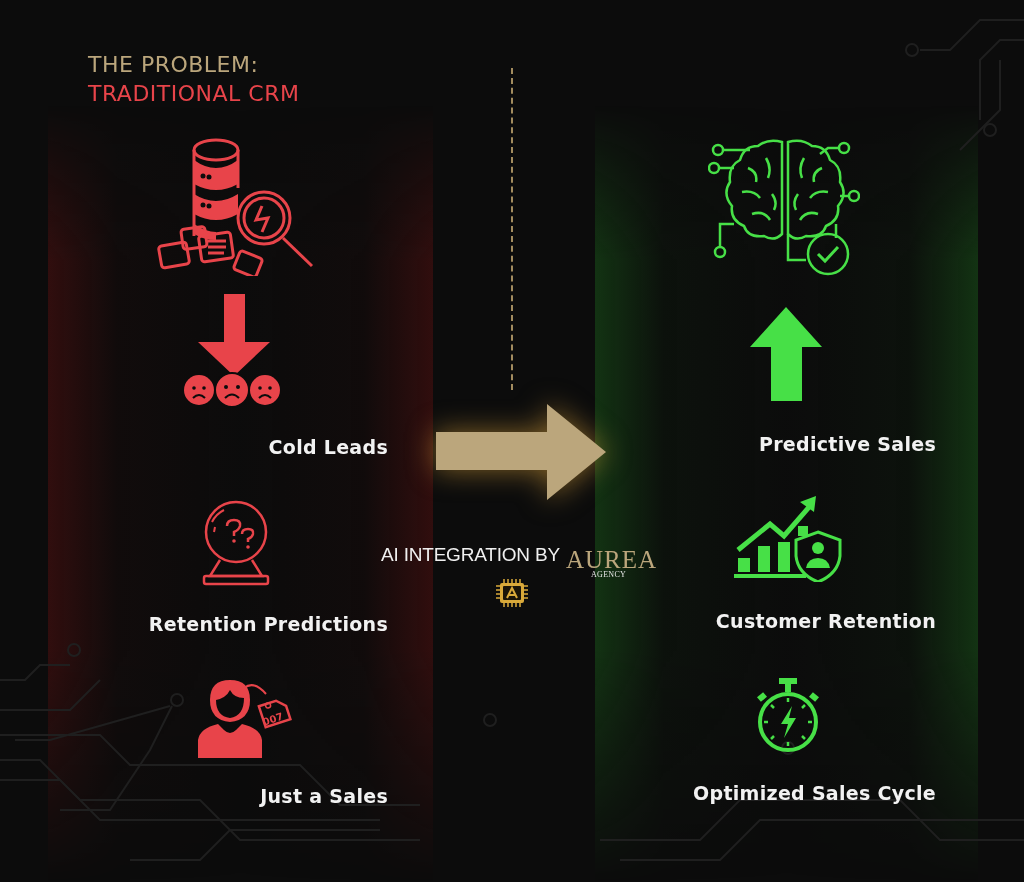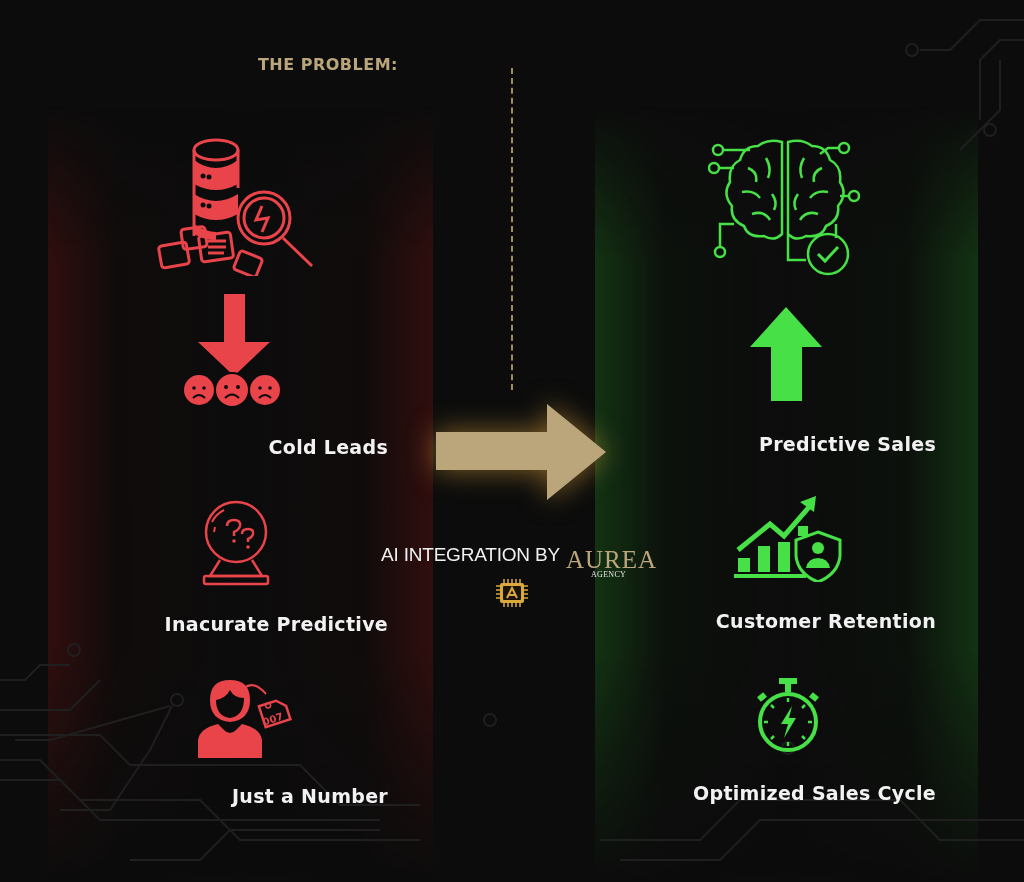--- a/index.html
+++ b/index.html
@@ -17,7 +17,7 @@
     mask-image:linear-gradient(180deg, transparent 0%, #000 20%, #000 70%, transparent 100%); }
   .circuit { position:absolute; inset:0; }
 
-  .heading { position:absolute; text-align:right; font-weight:bold; font-size:16px; line-height:29px; letter-spacing:0.5px; }
+  .heading { position:absolute; text-align:left; font-weight:normal; font-size:22px; line-height:29px; letter-spacing:0.5px; }
   .heading .l1 { color:#bba67c; display:block; }
   .heading .l2 { display:block; }
   .h-left { left:88px; width:310px; top:50px; }

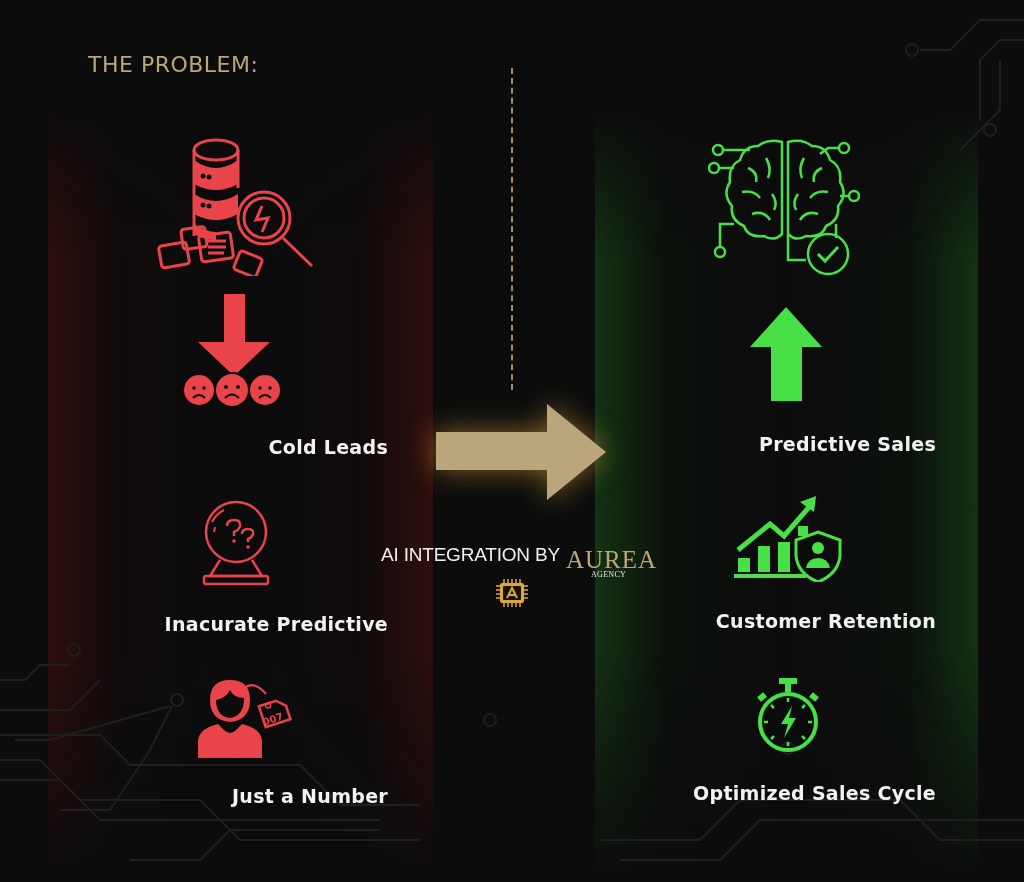--- a/index.html
+++ b/index.html
@@ -72,6 +72,7 @@
 
 <div class="heading h-left">
   <span class="l1">THE PROBLEM:</span>
+  <span class="l2">TRADITIONAL CRM</span>
 </div>
 <div class="heading h-right">
 </div>

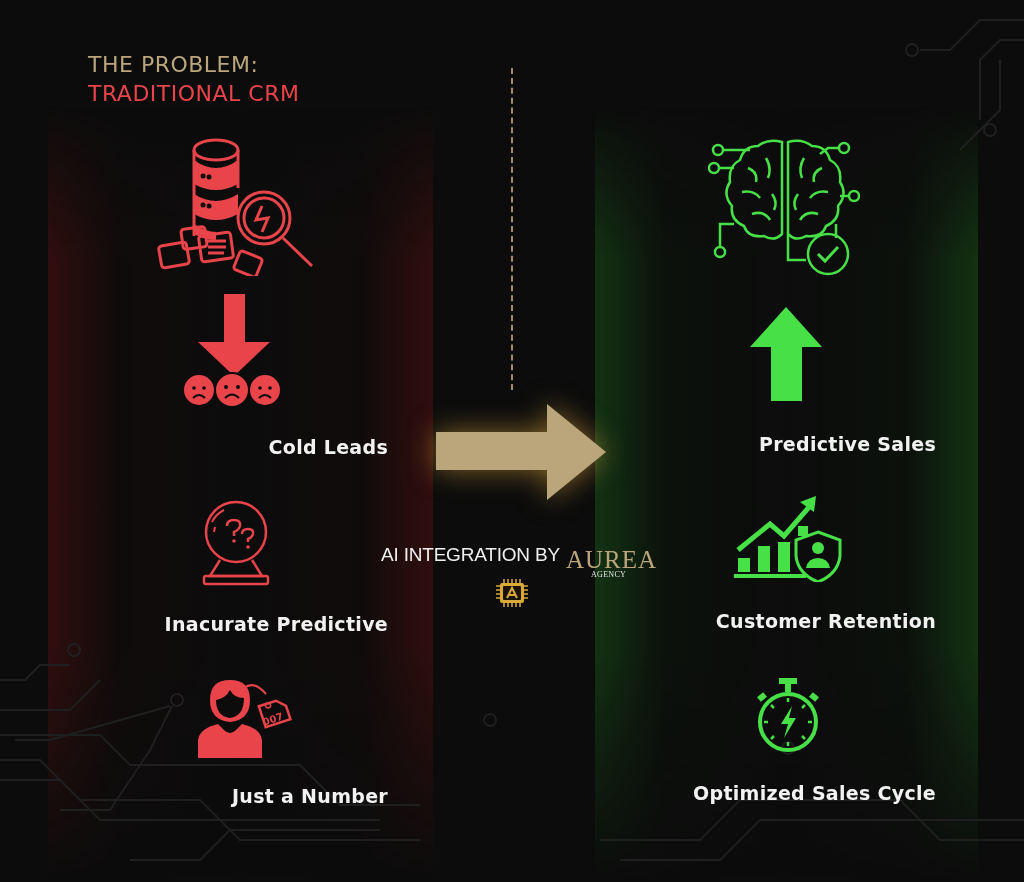--- a/index.html
+++ b/index.html
@@ -138,7 +138,7 @@
   <circle cx="34" cy="41" r="1.8" fill="#e8444a"></circle>
   <circle cx="48" cy="47" r="1.8" fill="#e8444a"></circle>
 </svg>
-<div class="label" style="left:88px;top:613px;width:300px">Inacurate Predictive</div>
+<div class="label" style="left:88px;top:613px;width:300px">Retention Predictions</div>
 
 <svg class="icon" style="left:196px;top:676px" width="96" height="82" viewBox="0 0 96 82">
   <path d="M2 82 V64 Q4 52 22 48 L28 54 Q34 60 40 54 L46 48 Q64 52 66 64 V82 Z" fill="#e8444a"></path>

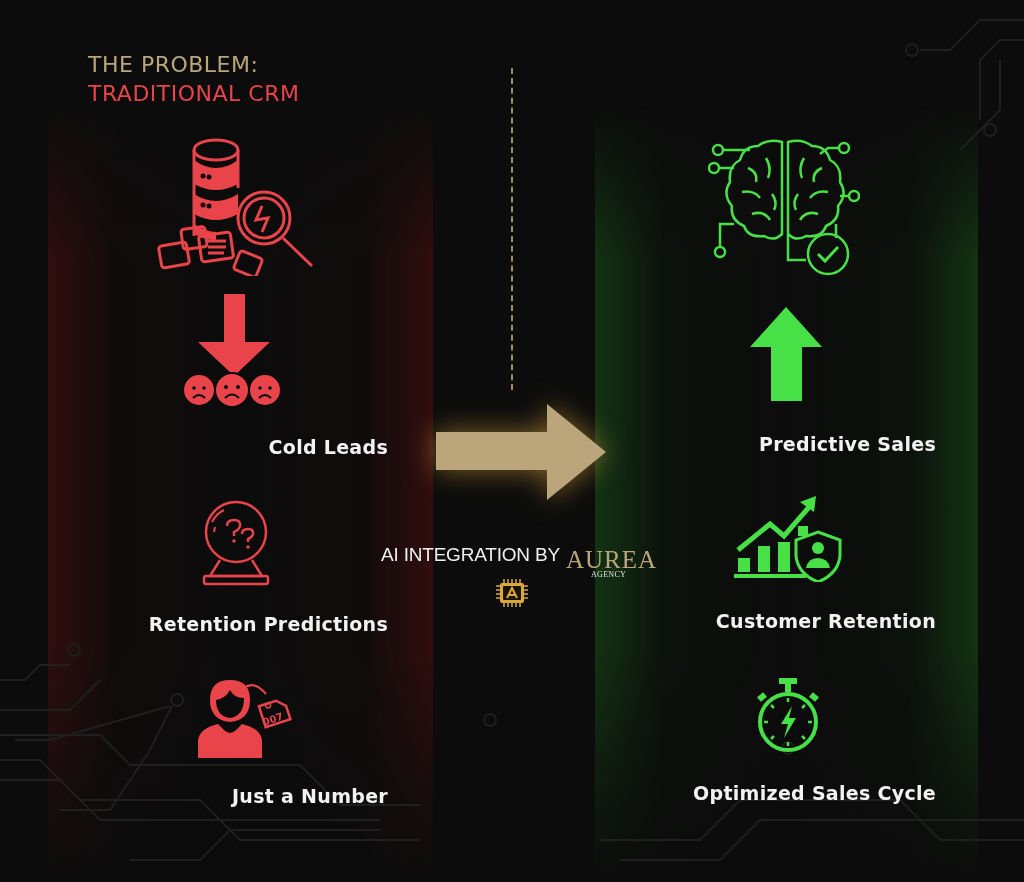--- a/index.html
+++ b/index.html
@@ -151,7 +151,7 @@
   </g>
   <text x="65" y="46" fill="#e8444a" font-family="DejaVu Sans, sans-serif" font-size="10" font-weight="bold" transform="rotate(-18 78 38)">007</text>
 </svg>
-<div class="label" style="left:88px;top:785px;width:300px">Just a Number</div>
+<div class="label" style="left:88px;top:785px;width:300px">Just a Sales</div>
 
 <svg class="big-arrow" viewBox="0 0 170 96">
   <path d="M0 28 H111 V0 L170 48 L111 96 V66 H0 Z" fill="#bba67c"></path>

